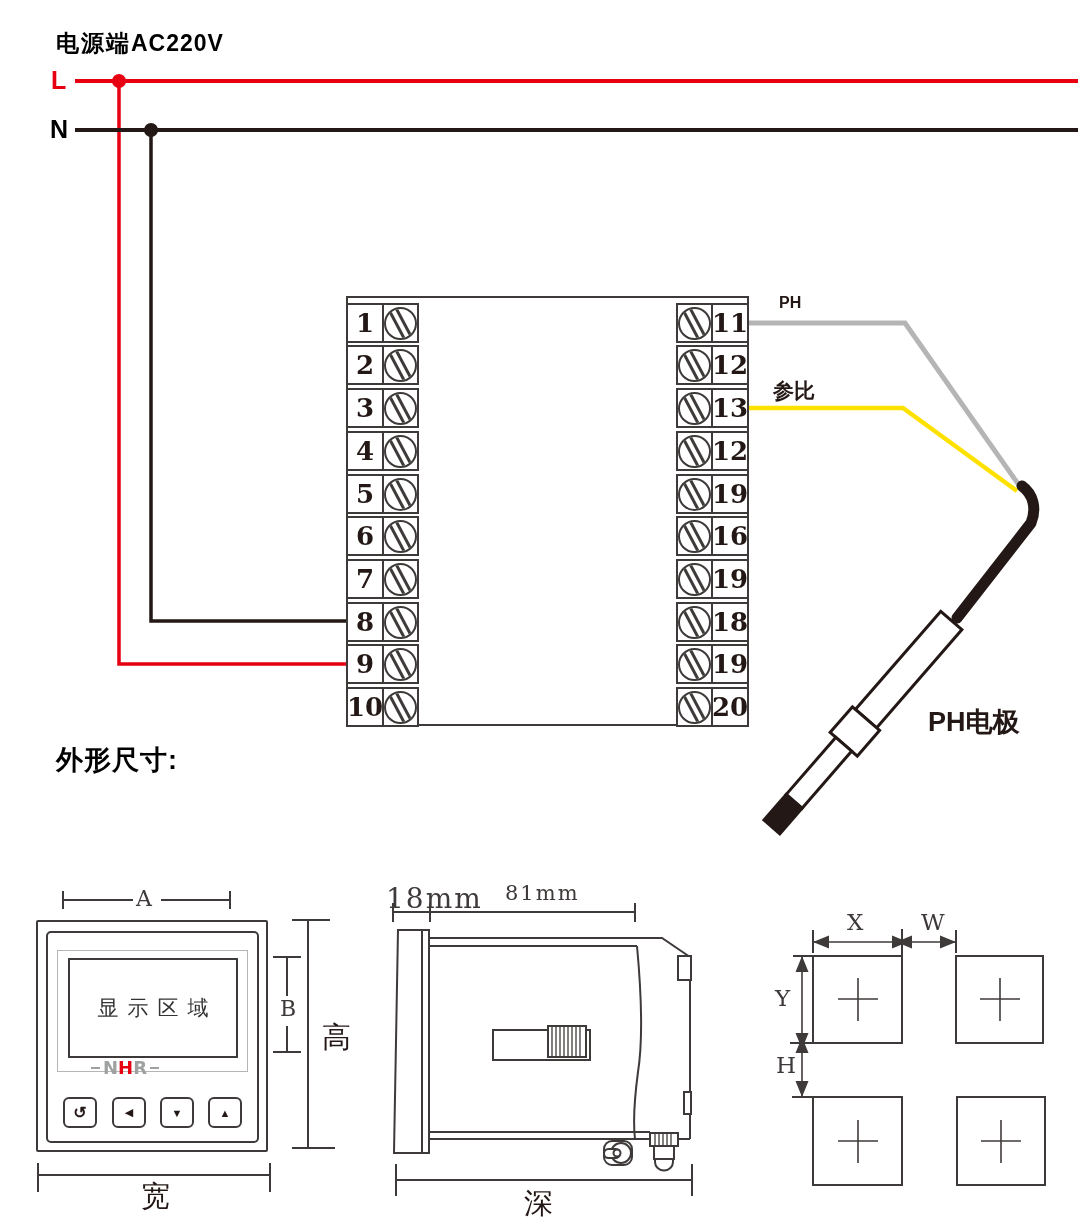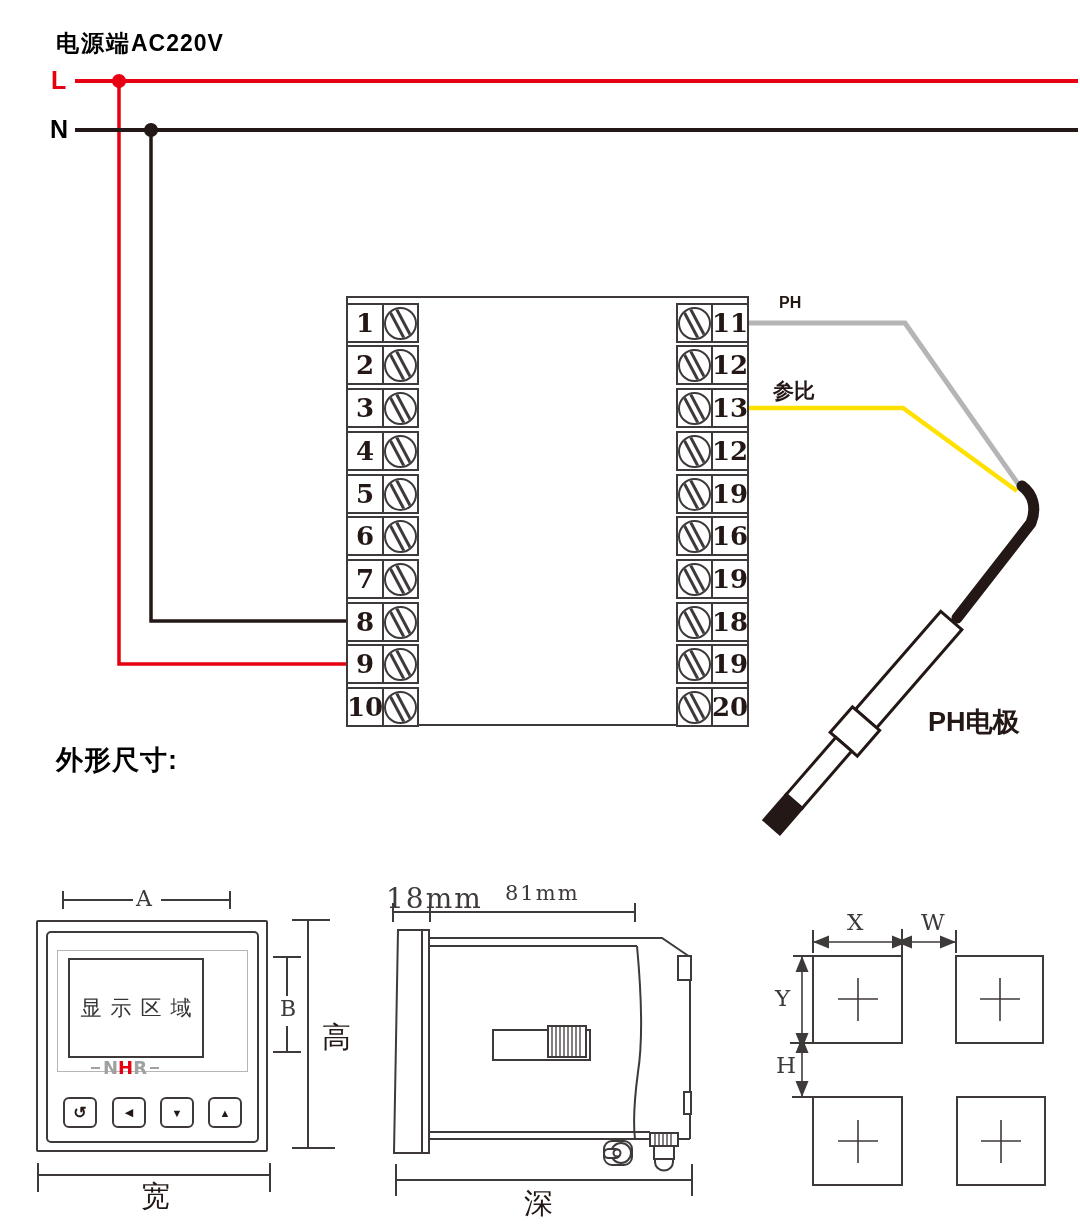--- a/index.html
+++ b/index.html
@@ -53,7 +53,7 @@
             border-radius:5px;box-sizing:border-box;}
   .fv-grayframe{left:57px;top:950px;width:191px;height:122px;border:1.5px solid var(--graywire);
             box-sizing:border-box;}
-  .fv-display{left:68px;top:958px;width:136px;height:100px;border:2px solid var(--ink);
+  .fv-display{left:68px;top:958px;width:170px;height:100px;border:2px solid var(--ink);
             box-sizing:border-box;display:flex;align-items:center;justify-content:center;}
   .fv-display span{font-family:"DejaVu Serif",serif;font-size:21px;letter-spacing:9px;
             padding-left:9px;color:#333;}

